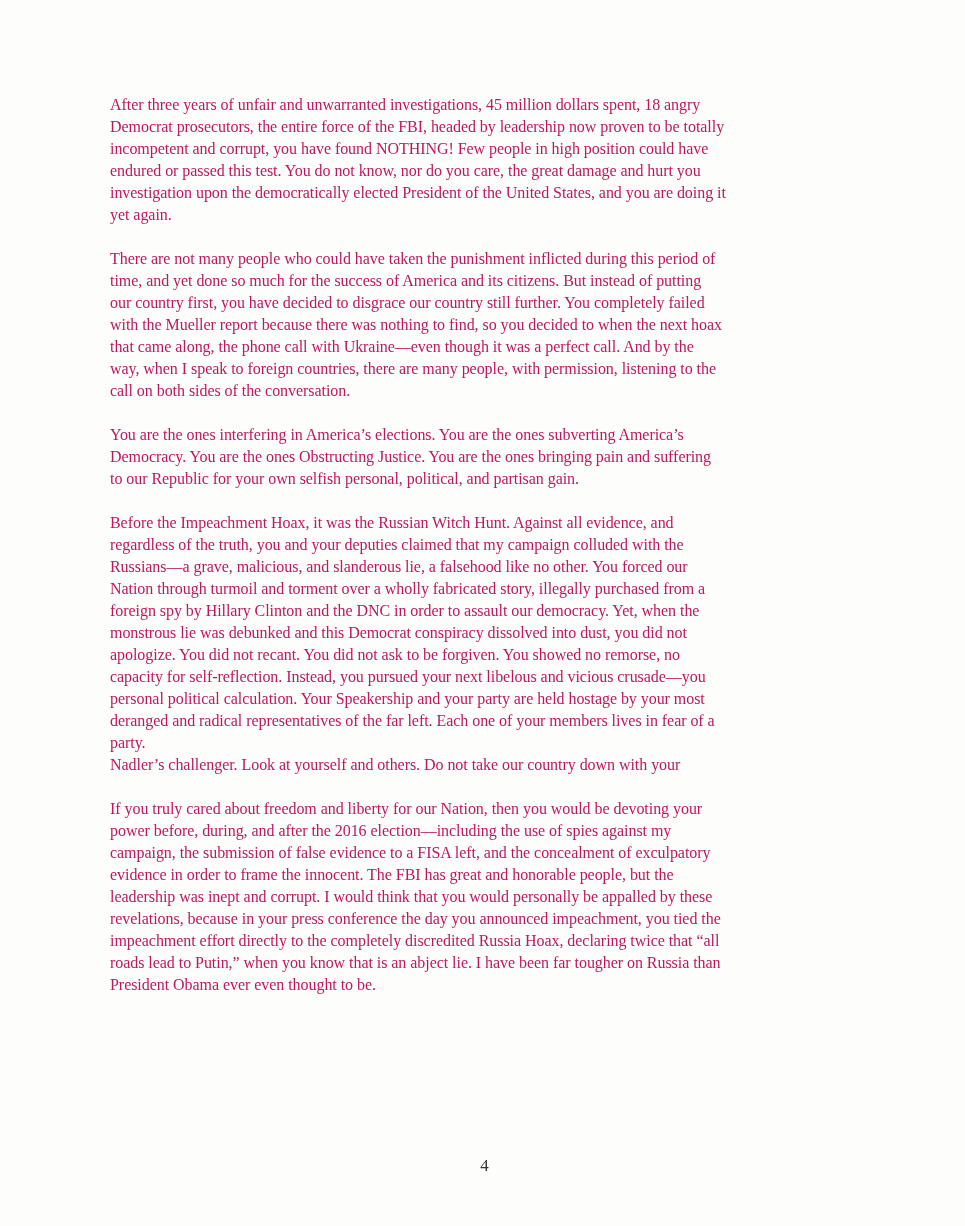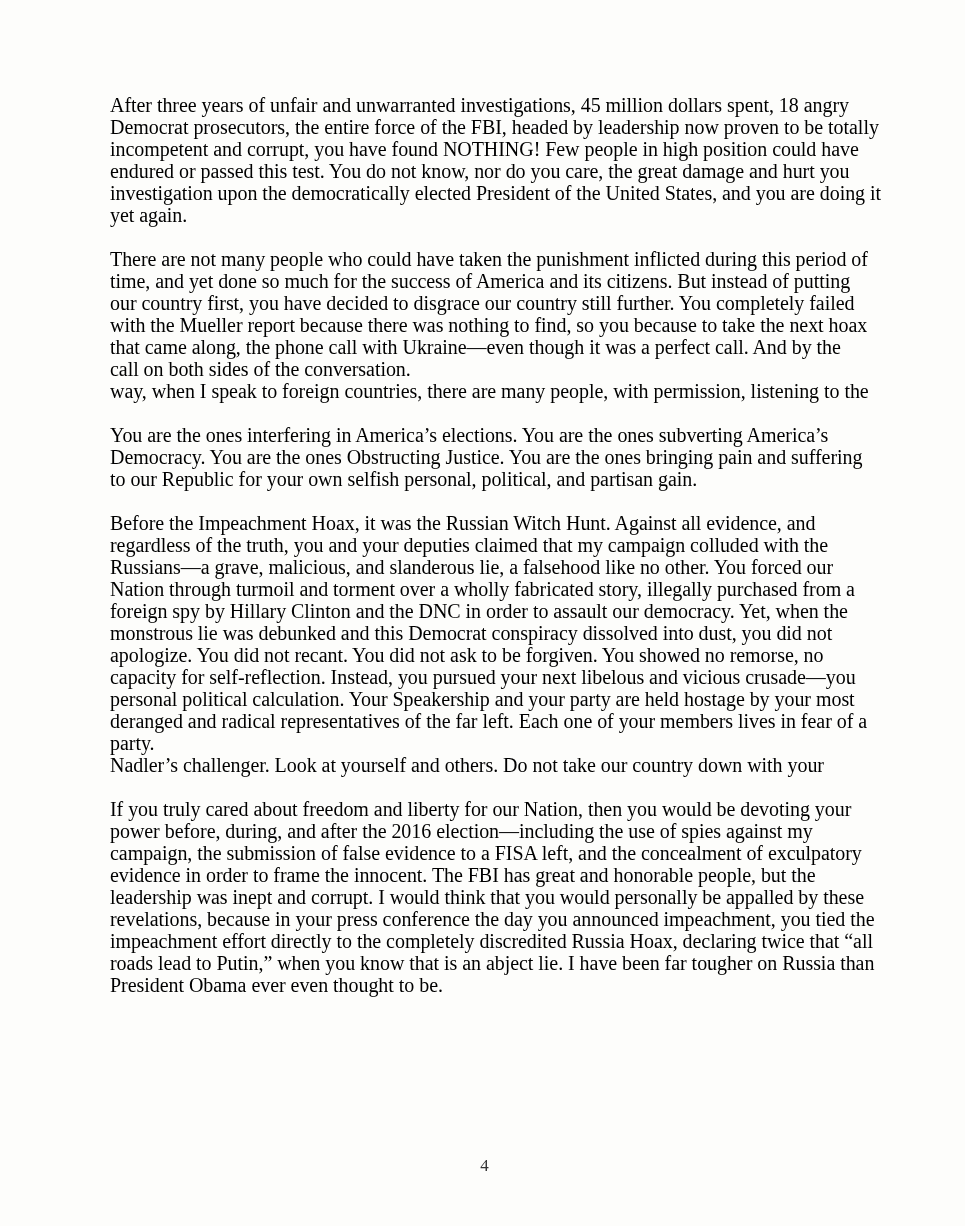--- a/index.html
+++ b/index.html
@@ -26,9 +26,9 @@
       top: 94px;
       width: 748px;
       font-family: "Liberation Serif", serif;
-      font-size: 20px;
+      font-size: 16px;
       line-height: 22px;
-      color: #000000;
+      color: #be185d;
       letter-spacing: -0.05px;
     }
     .para {

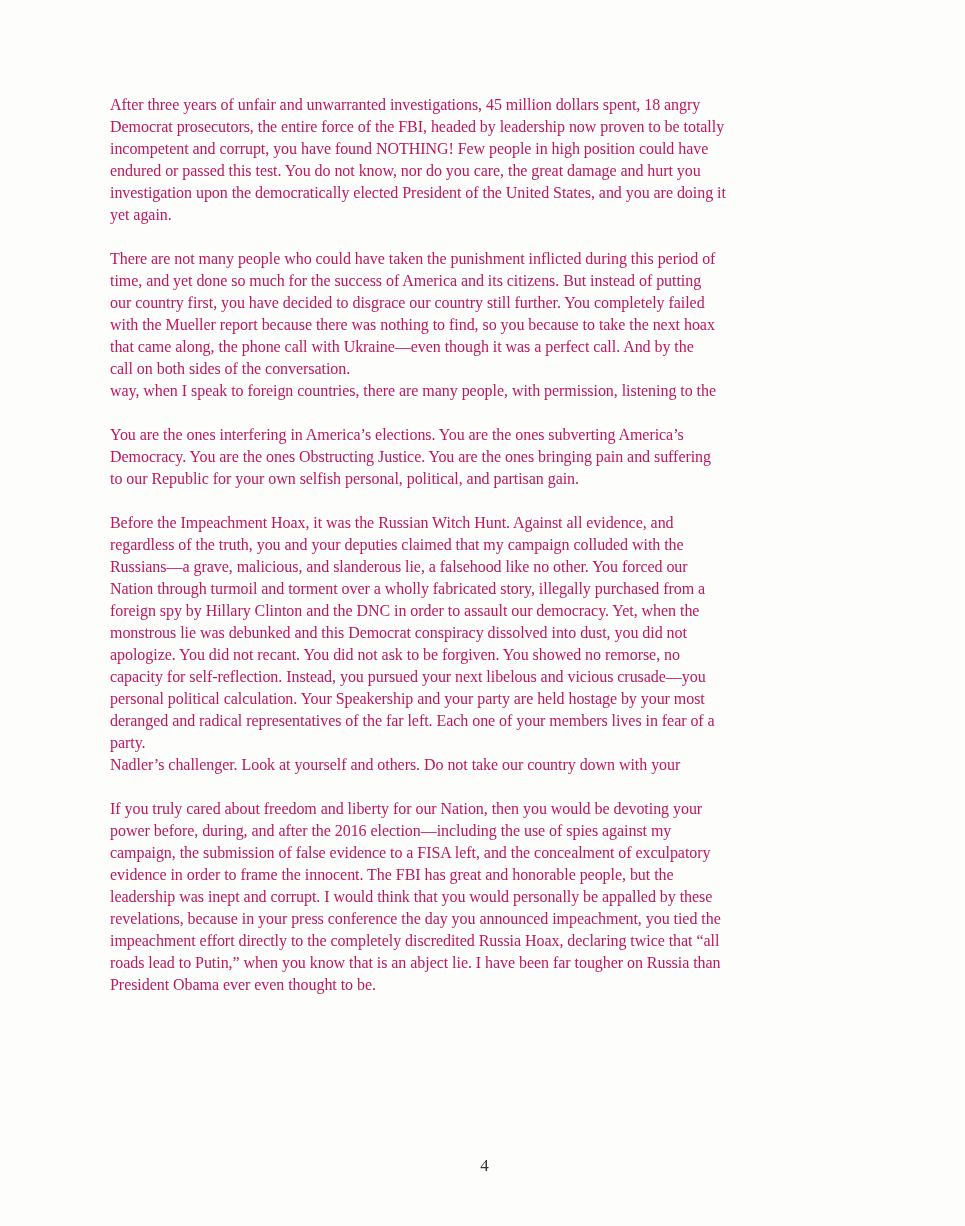--- a/index.html
+++ b/index.html
@@ -69,7 +69,7 @@
         <span class="line">There are not many people who could have taken the punishment inflicted during this period of</span>
         <span class="line">time, and yet done so much for the success of America and its citizens.  But instead of putting</span>
         <span class="line">our country first, you have decided to disgrace our country still further.  You completely failed</span>
-        <span class="line">with the Mueller report because there was nothing to find, so you because to take the next hoax</span>
+        <span class="line">with the Mueller report because there was nothing to find, so you decided to when the next hoax</span>
         <span class="line">that came along, the phone call with Ukraine—even though it was a perfect call.  And by the</span>
         <span class="line">call on both sides of the conversation.</span>
         <span class="line">way, when I speak to foreign countries, there are many people, with permission, listening to the</span>

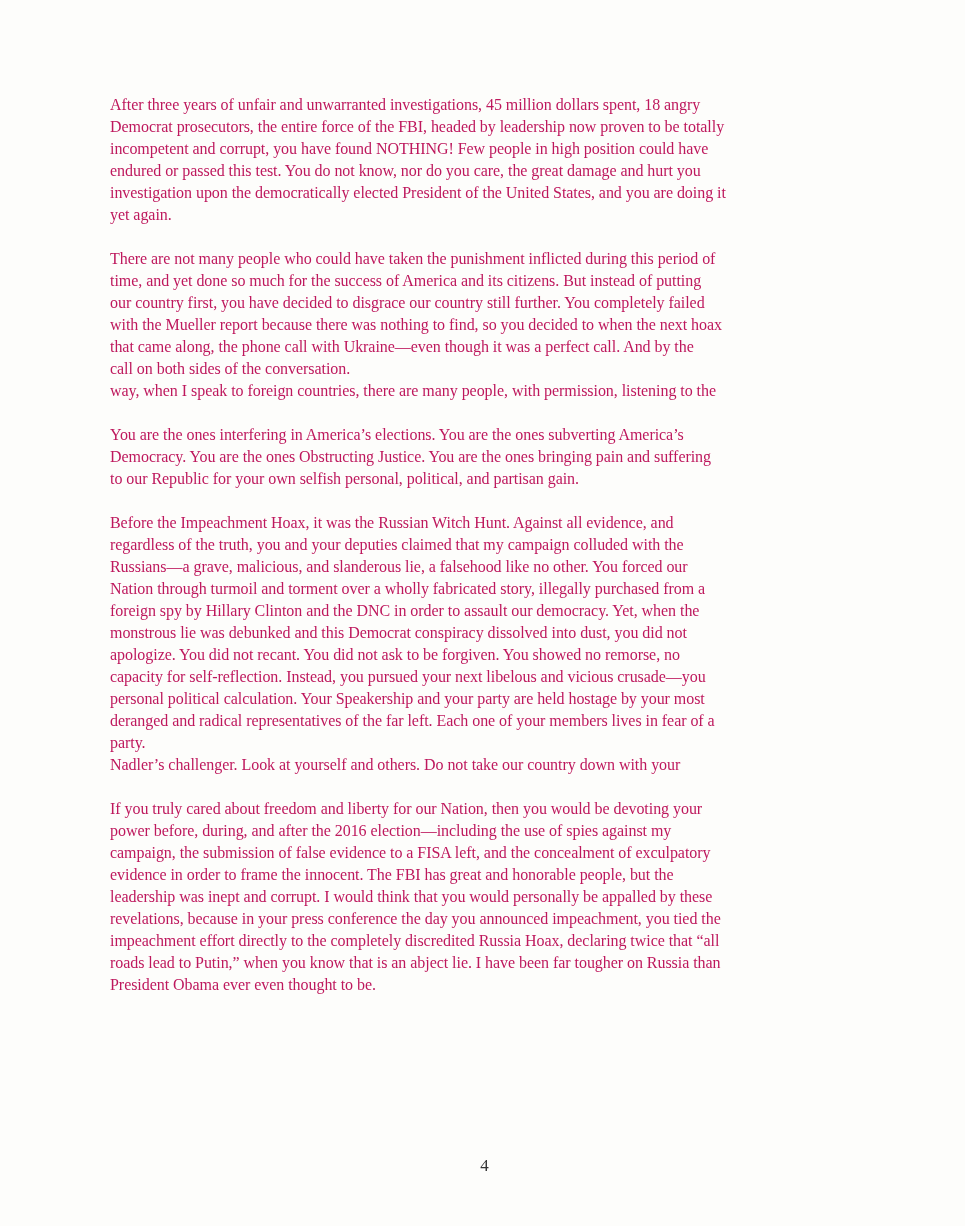--- a/index.html
+++ b/index.html
@@ -71,8 +71,8 @@
         <span class="line">our country first, you have decided to disgrace our country still further.  You completely failed</span>
         <span class="line">with the Mueller report because there was nothing to find, so you decided to when the next hoax</span>
         <span class="line">that came along, the phone call with Ukraine—even though it was a perfect call.  And by the</span>
+        <span class="line">way, when I speak to foreign countries, there are many people, with permission, listening to the</span>
         <span class="line">call on both sides of the conversation.</span>
-        <span class="line">way, when I speak to foreign countries, there are many people, with permission, listening to the</span>
       </p>
       <p class="para">
         <span class="line">You are the ones interfering in America’s elections.  You are the ones subverting America’s</span>

